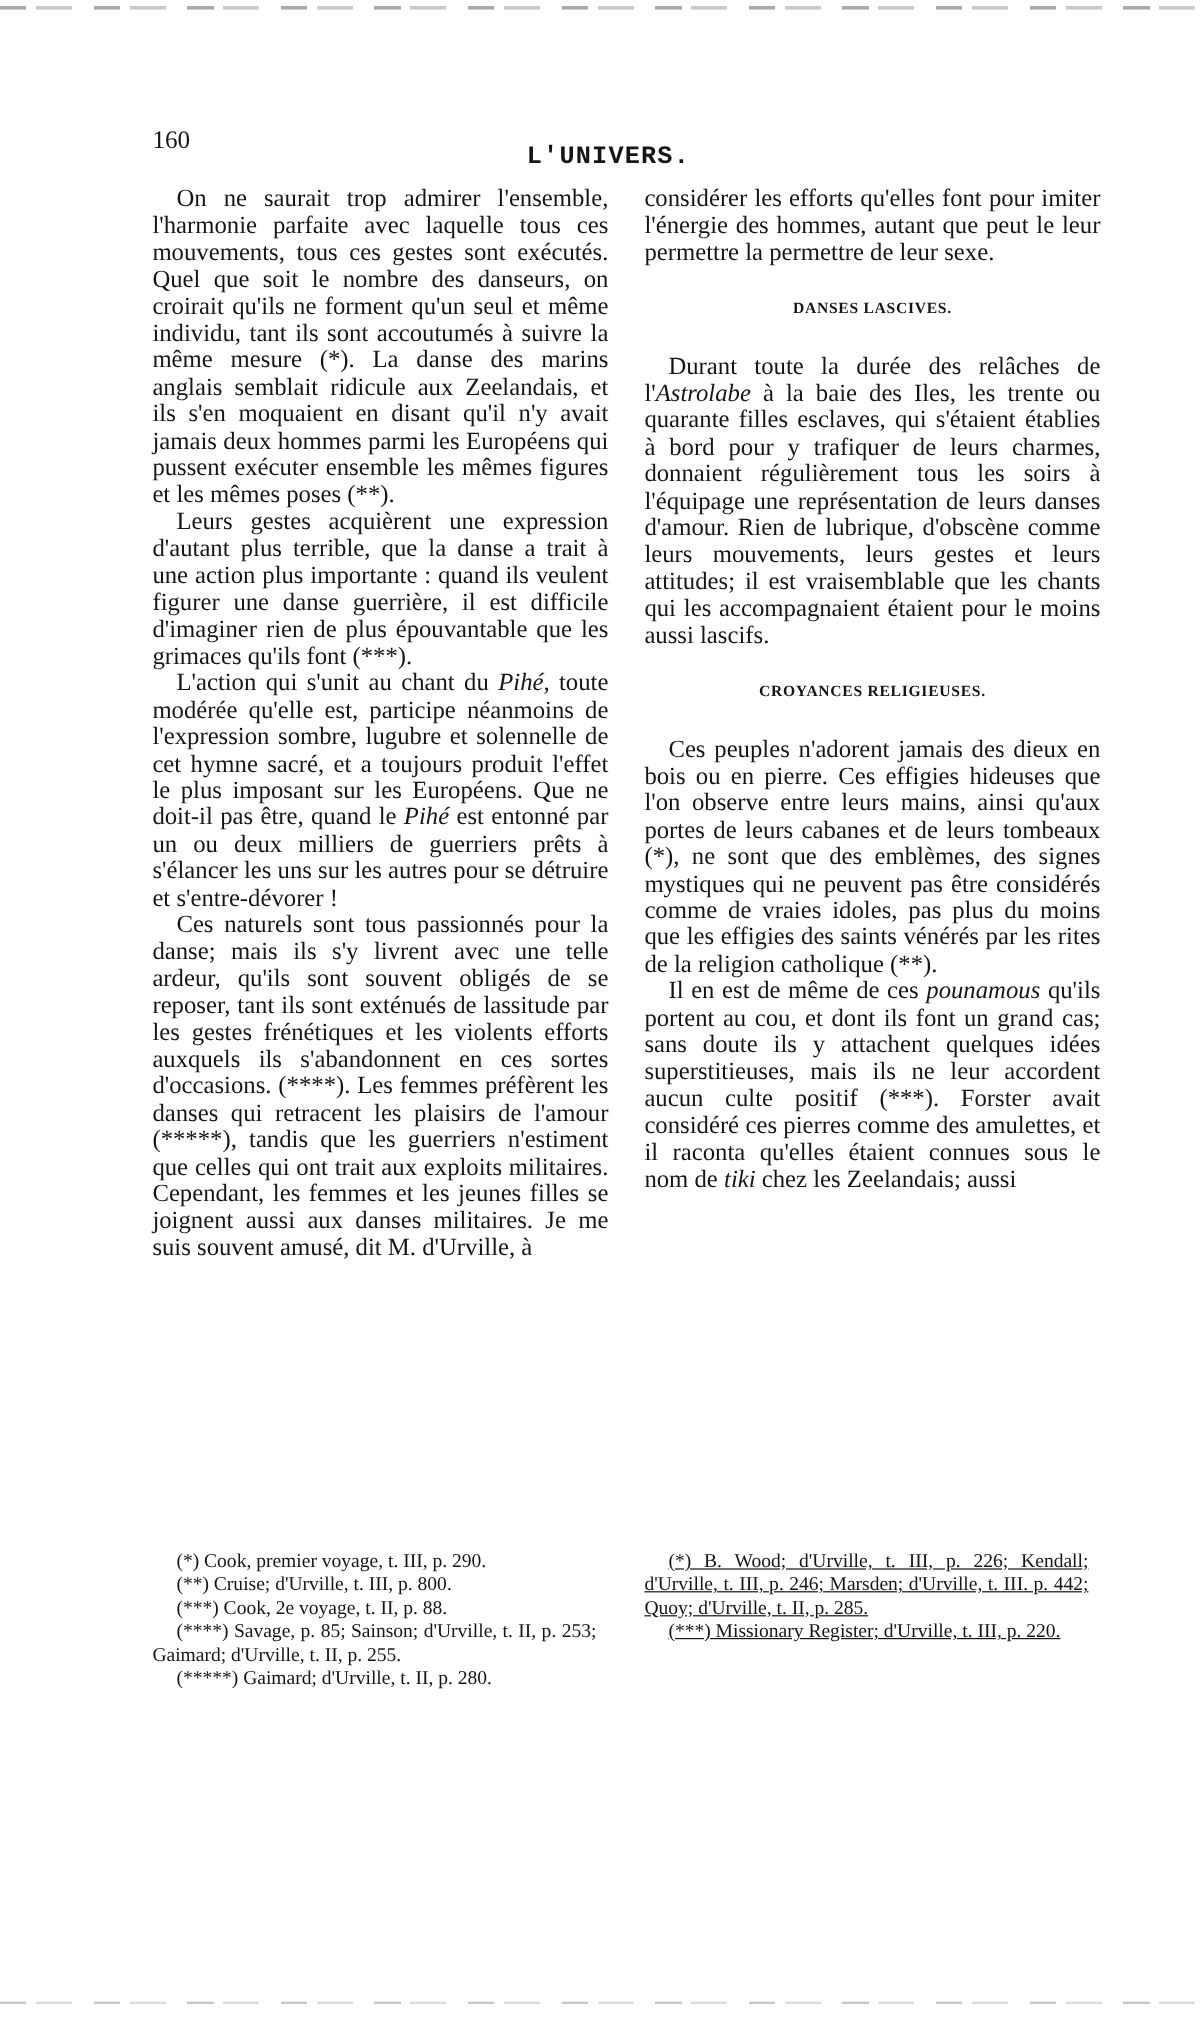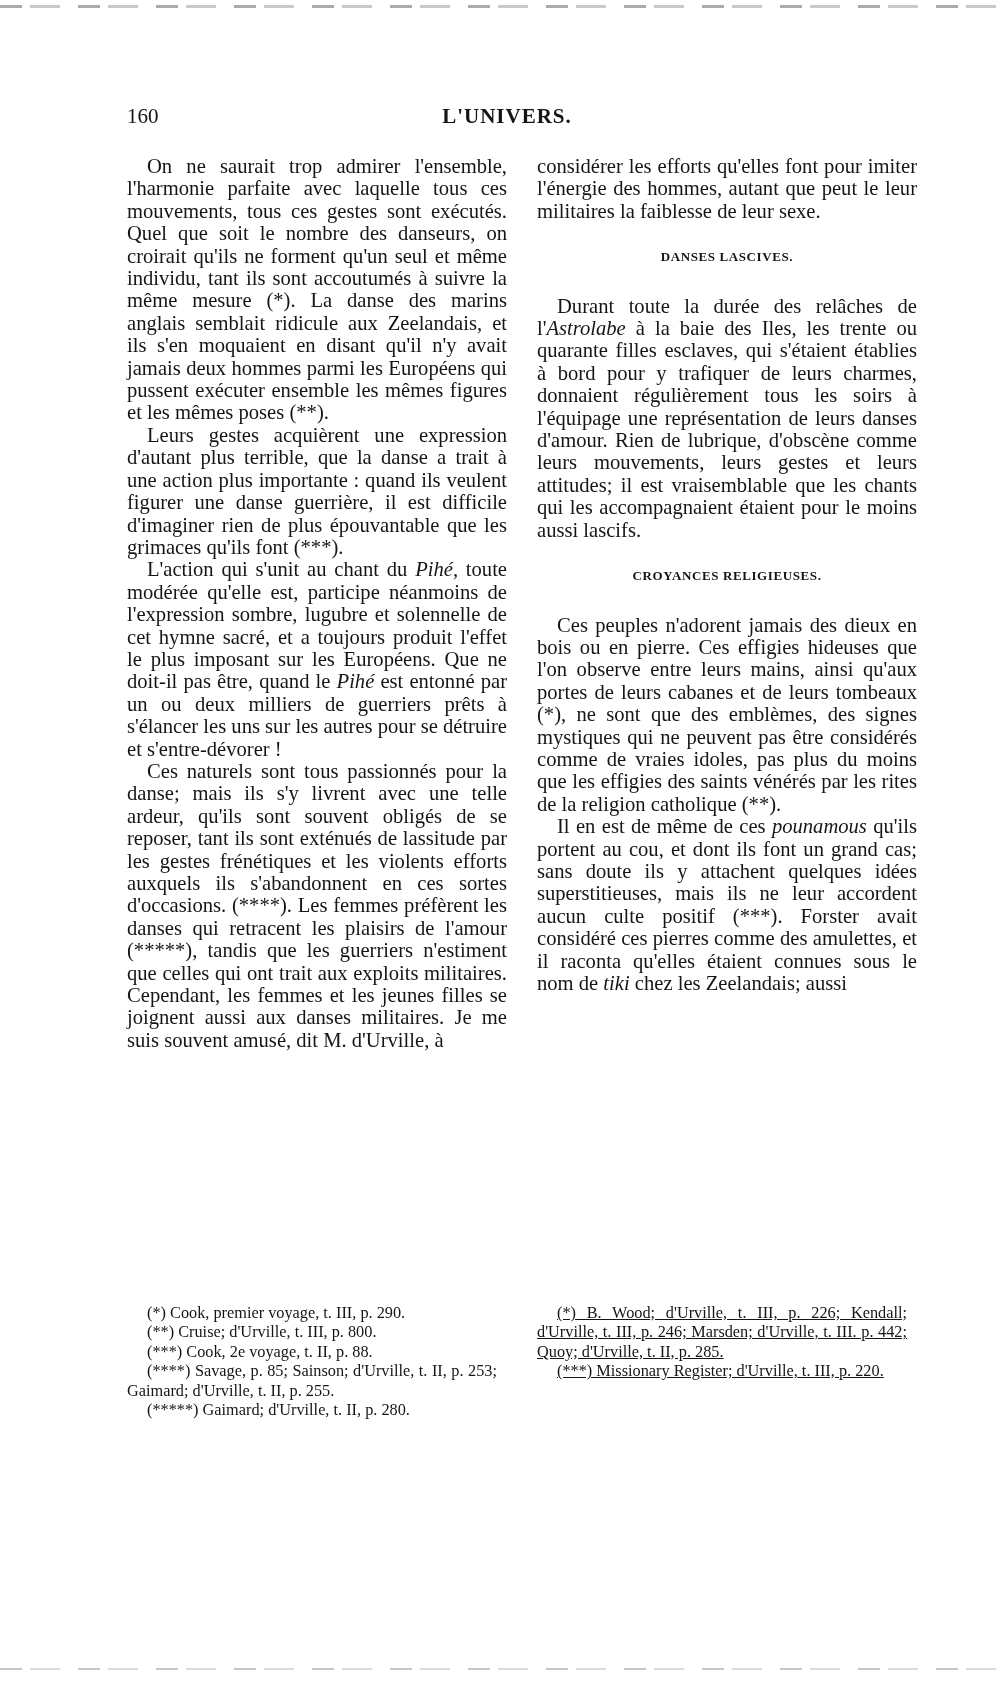--- a/index.html
+++ b/index.html
@@ -14,7 +14,7 @@
     .scan-edge.bottom { top: 1668px; height: 2px; opacity: .3; }
     .running-head { position: absolute; top: 104px; left: 127px; width: 760px; height: 34px; }
     .page-number { position: absolute; left: 0; top: 0; font-weight: normal; font-size: 21px; font-family: "Liberation Serif", serif; }
-    .running-title { position: absolute; left: 0; right: 0; top: 0; text-align: center; font-size: 21px; letter-spacing: 1px; font-family: Liberation Serif, serif; font-weight: bold; }
+    .running-title { position: absolute; left: 0; right: 0; top: 16px; text-align: center; font-size: 21px; letter-spacing: 1px; font-family: Liberation Mono, monospace; font-weight: bold; }
     .col { position: absolute; top: 155px; width: 380px; font-family: "Liberation Serif", serif; font-size: 20.6px; line-height: 22.4px; text-align: justify; }
     .col.left { left: 127px; }
     .col.right { left: 537px; }

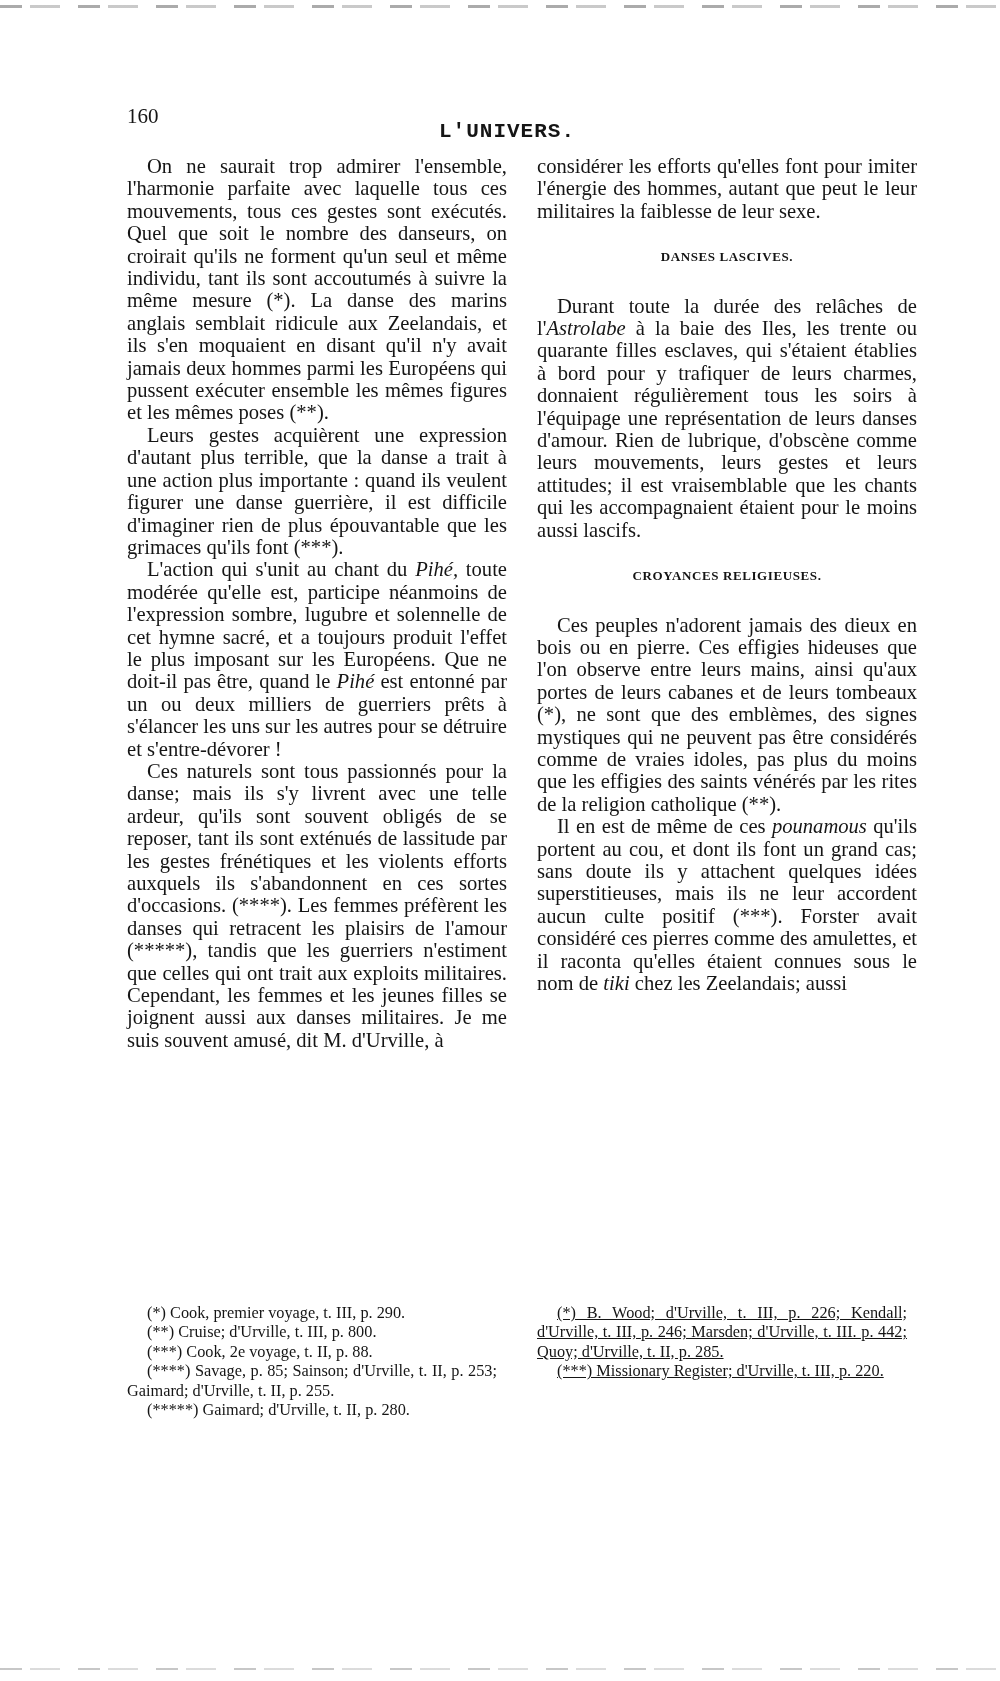--- a/index.html
+++ b/index.html
@@ -46,7 +46,7 @@
 </article>
 
 <article class="col right">
-  <p class="cont">considérer les efforts qu'elles font pour imiter l'énergie des hommes, autant que peut le leur militaires la faiblesse de leur sexe.</p>
+  <p class="cont">considérer les efforts qu'elles font pour imiter l'énergie des hommes, autant que peut le leur permettre la permettre de leur sexe.</p>
 
   <h3 class="section-head">DANSES LASCIVES.</h3>
   <p class="indent"><span>Durant toute la durée des relâches de l'</span><i>Astrolabe</i><span> à la baie des Iles, les trente ou quarante filles esclaves, qui s'étaient établies à bord pour y trafiquer de leurs charmes, donnaient régulièrement tous les soirs à l'équipage une représentation de leurs danses d'amour. Rien de lubrique, d'obscène comme leurs mouvements, leurs gestes et leurs attitudes; il est vraisemblable que les chants qui les accompagnaient étaient pour le moins aussi lascifs.</span></p>

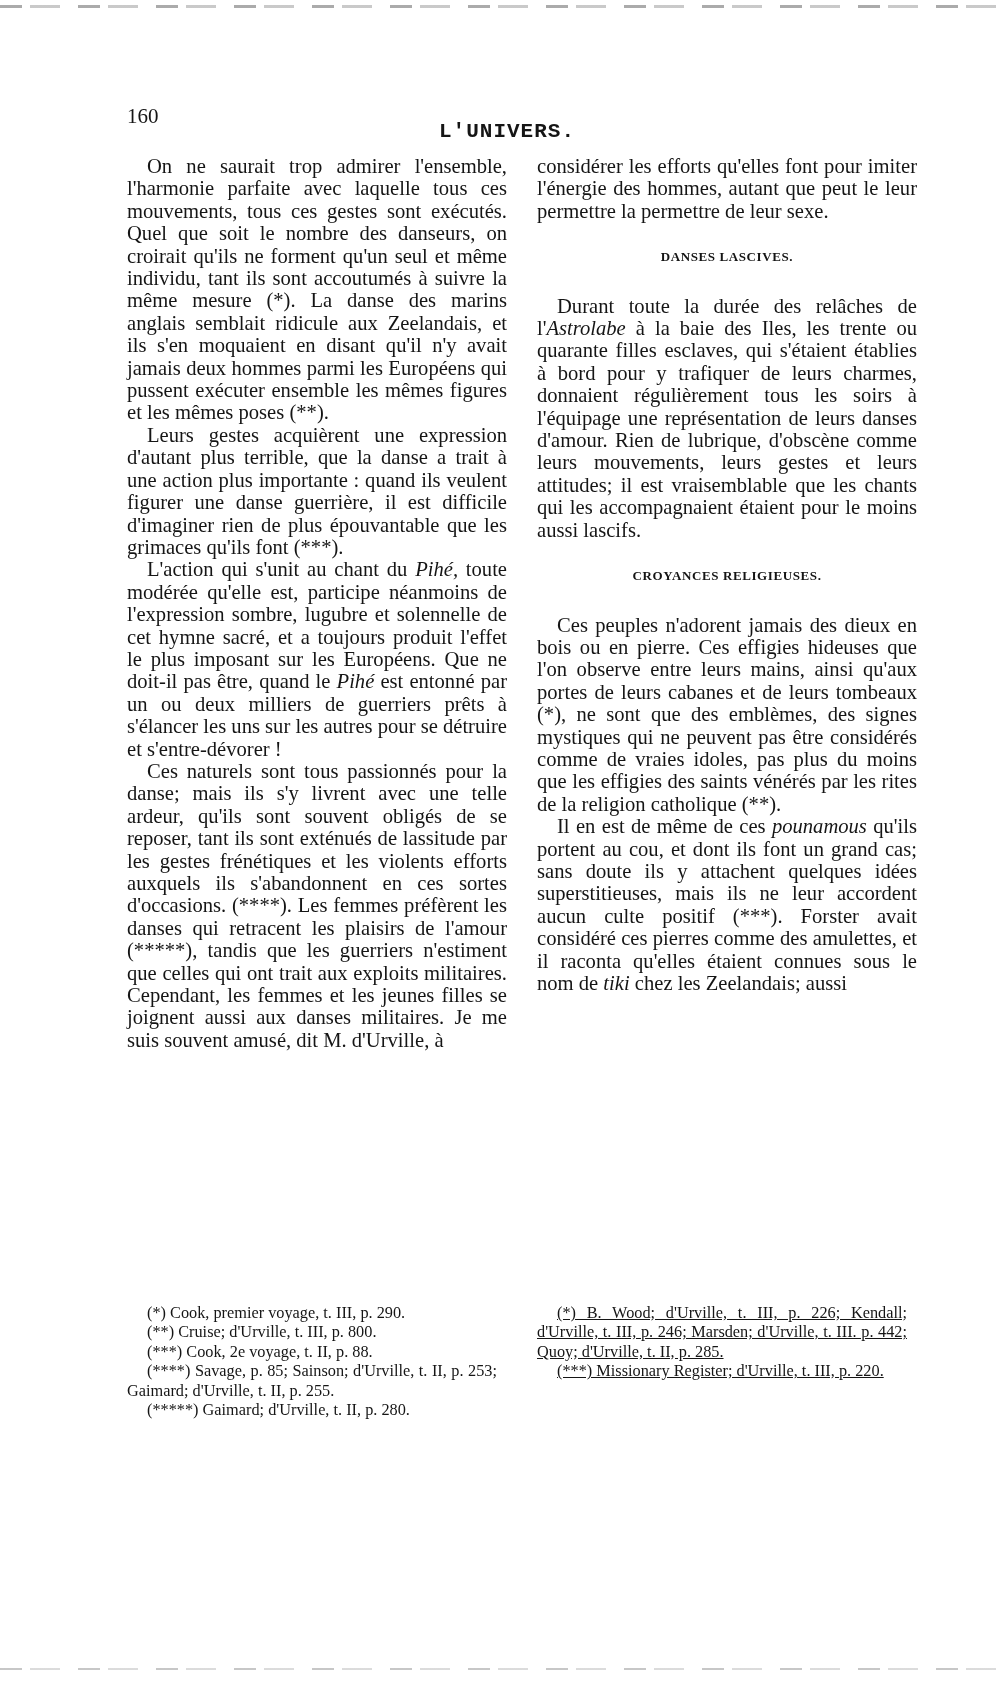--- a/index.html
+++ b/index.html
@@ -22,7 +22,7 @@
     .col p.indent { text-indent: 20px; }
     .col p.cont { text-indent: 0; }
     .section-head { text-align: center; font-size: 13px; letter-spacing: .6px; margin: 24px 0 26px 0; font-family: "Liberation Serif", serif; }
-    .notes { position: absolute; font-family: "Liberation Serif", serif; font-size: 16.3px; line-height: 19.4px; width: 370px; text-align: justify; margin-top: 12px; }
+    .notes { position: absolute; font-family: "Liberation Serif", serif; font-size: 16.3px; line-height: 19.4px; width: 370px; text-align: justify; }
     .notes.left { left: 127px; top: 1291px; }
     .notes.right { left: 537px; top: 1291px; text-decoration: underline; }
     .notes p { margin: 0; text-indent: 20px; }

